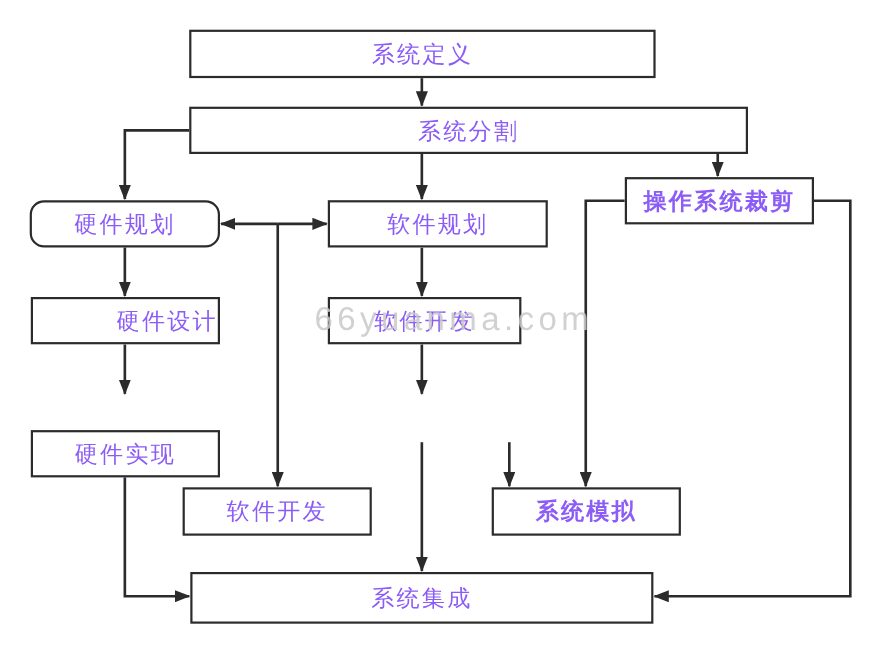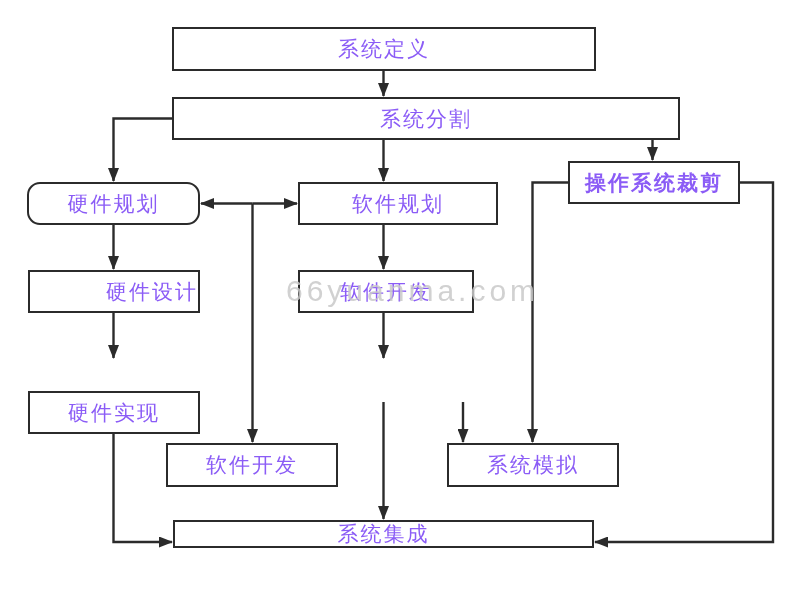--- a/index.html
+++ b/index.html
@@ -124,7 +124,7 @@
     <span class="node-label">软件开发</span>
   </div>
 
-  <div class="node" style="left:447px; top:443px; width:172px; height:44px;">
+  <div class="node" style="left:447px; top:443px; width:172px; height:44px;font-weight:bold;">
     <span class="node-label">系统模拟</span>
   </div>
 

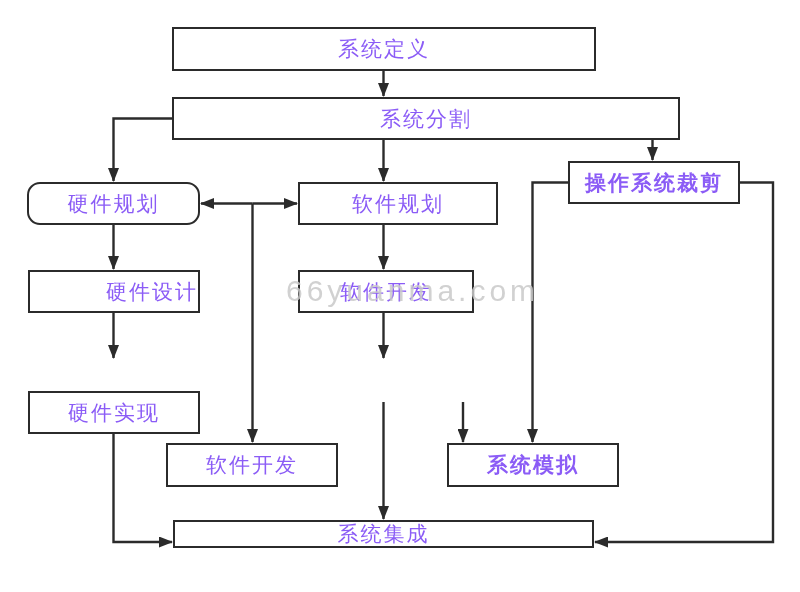--- a/index.html
+++ b/index.html
@@ -128,7 +128,7 @@
     <span class="node-label">系统模拟</span>
   </div>
 
-  <div class="node" style="left:173px; top:520px; width:421px; height:28px;">
+  <div class="node" style="left:173px; top:520px; width:421px; height:47px;">
     <span class="node-label">系统集成</span>
   </div>
 

